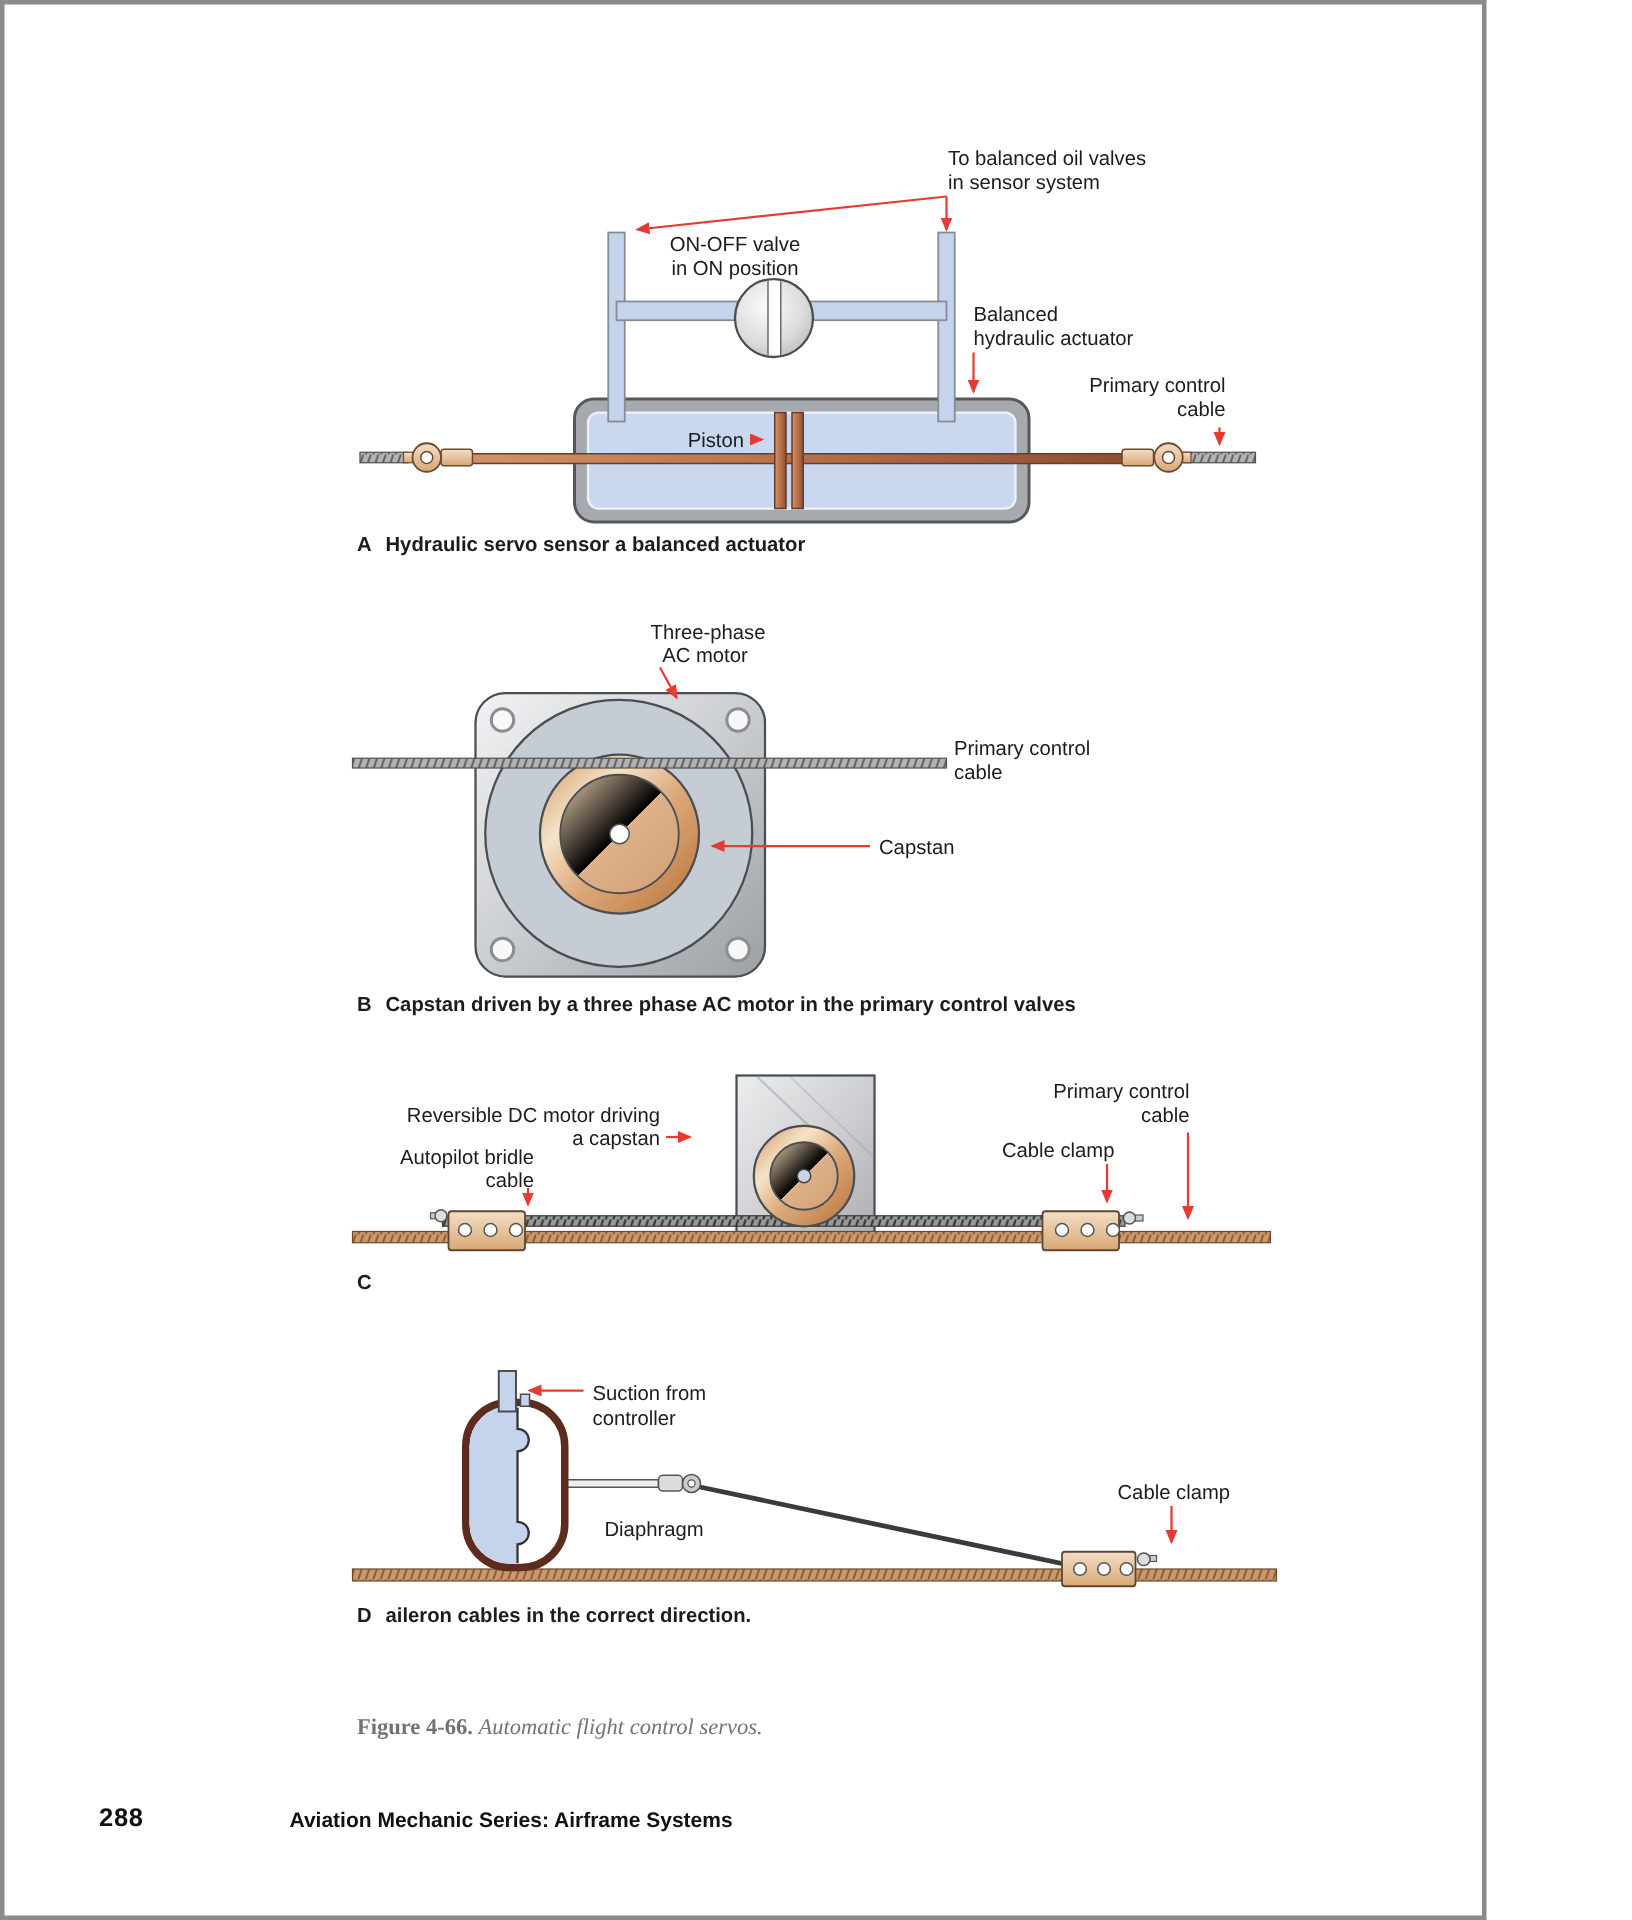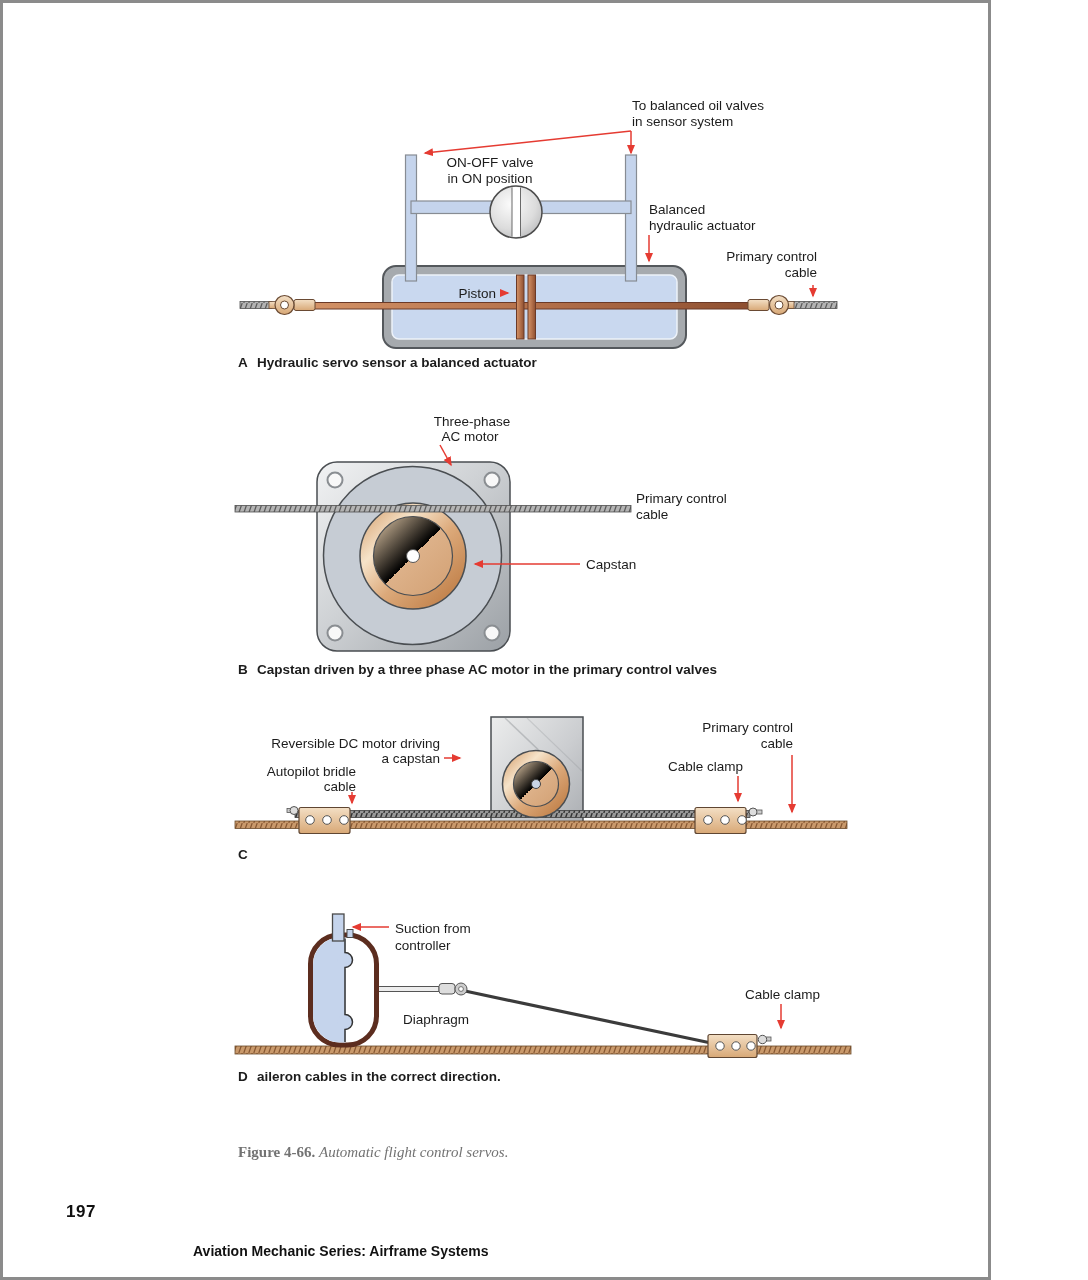--- a/index.html
+++ b/index.html
@@ -269,7 +269,7 @@
   <span class="fi">Automatic flight control servos.</span>
 </div>
 
-<div class="pgnum">197</div>
+<div class="pgnum">288</div>
 <div class="foot">Aviation Mechanic Series: Airframe Systems</div>
 
 </div>

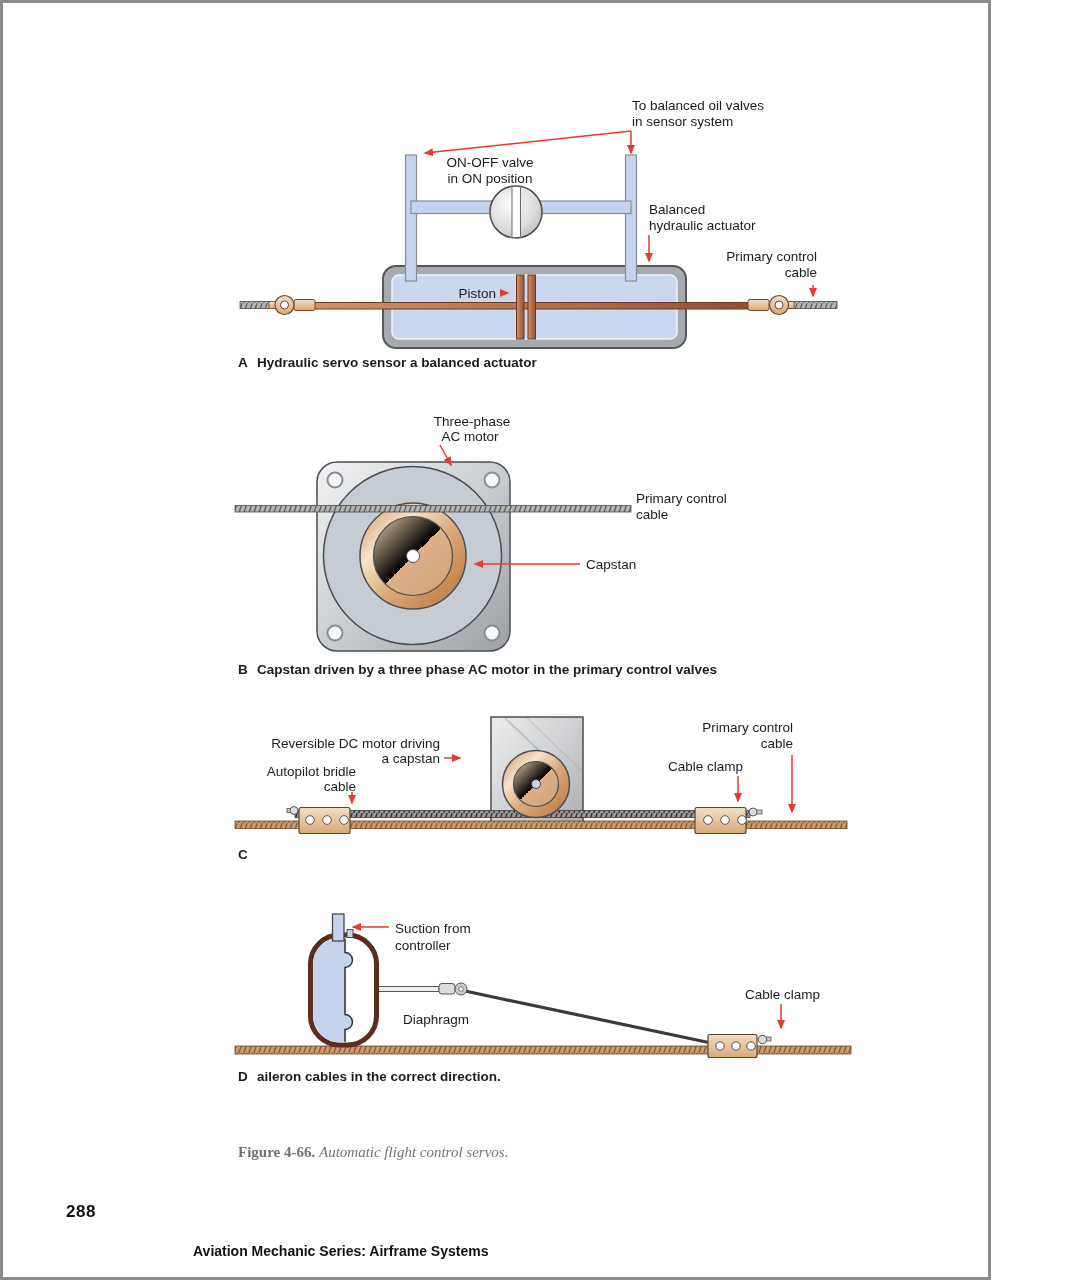--- a/index.html
+++ b/index.html
@@ -19,7 +19,7 @@
   .figcap .fi { font-style:italic; }
   .pgnum { position:absolute; left:63px; top:1199px; font-weight:bold; font-size:17px;
            color:#111; letter-spacing:0.5px; }
-  .foot  { position:absolute; left:190px; top:1240px; font-weight:bold; font-size:14px;
+  .foot  { position:absolute; left:190px; top:1202px; font-weight:bold; font-size:14px;
            color:#111; }
 </style>
 </head>

